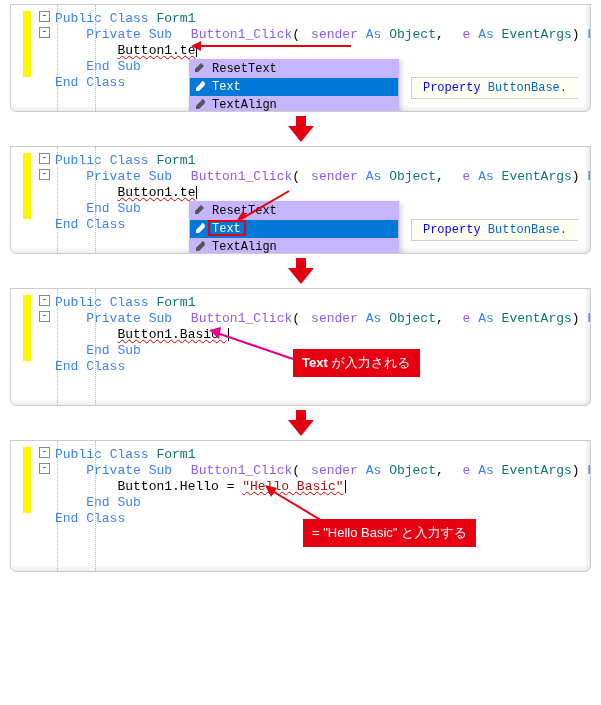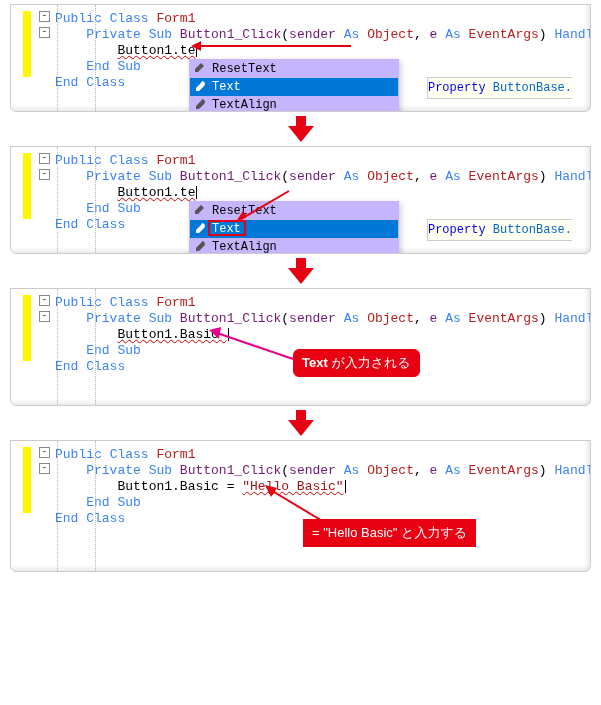--- a/index.html
+++ b/index.html
@@ -11,7 +11,7 @@
   .minus { position: absolute; left: 28px; width: 11px; height: 11px; border: 1px solid #888; background: #fff; font-size: 9px; line-height: 9px; text-align: center; }
   .code { font-family: "Courier New", Consolas, monospace; font-size: 13px; line-height: 16px; padding-left: 44px; white-space: pre; }
   .kw { color: #3b82f6; }
-  .type { color: #b91c1c; }
+  .type { color: #0f766e; }
   .blk { color: #701a75; }
   .str { color: #a31515; }
   .underwave { text-decoration: underline wavy #d00000; text-decoration-thickness: 1px; }

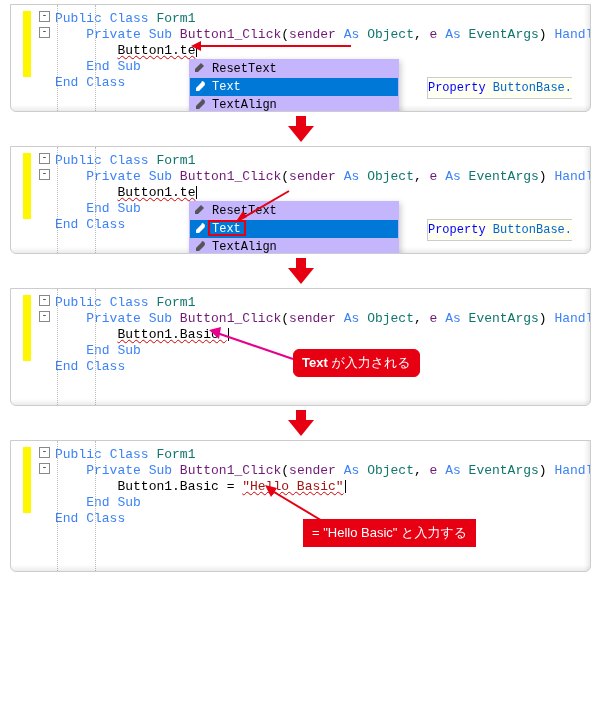--- a/index.html
+++ b/index.html
@@ -12,7 +12,7 @@
   .code { font-family: "Courier New", Consolas, monospace; font-size: 13px; line-height: 16px; padding-left: 44px; white-space: pre; }
   .kw { color: #3b82f6; }
   .type { color: #0f766e; }
-  .blk { color: #701a75; }
+  .blk { color: #8b5cf6; margin-left: 11px; }
   .str { color: #a31515; }
   .underwave { text-decoration: underline wavy #d00000; text-decoration-thickness: 1px; }
   .caret { display: inline-block; width: 1px; height: 13px; background: #000; vertical-align: middle; margin-left: 1px; }

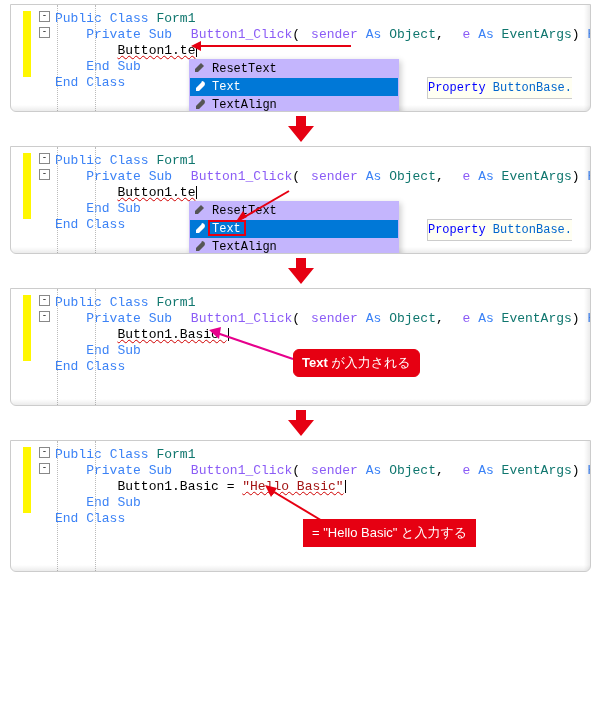--- a/index.html
+++ b/index.html
@@ -20,7 +20,7 @@
   .intelli-row { display: flex; align-items: center; height: 18px; padding: 0 6px 0 3px; font-size: 12px; }
   .intelli-row.sel { background: #0078d7; color: #fff; }
   .wrench { display: inline-flex; width: 14px; height: 14px; margin-right: 5px; align-items: center; justify-content: center; }
-  .propinfo { position: absolute; right: 18px; border: 1px solid #ccc; border-right: none; background: #fffff2; padding: 3px 0; font-size: 12px; z-index: 4; }
+  .propinfo { position: absolute; right: 12px; border: 1px solid #ccc; border-right: none; background: #fffff2; padding: 3px 11px; font-size: 12px; z-index: 4; }
   .propinfo .kw2 { color: #0000ff; }
   .propinfo .lnk { color: #0066cc; }
   .callout { position: absolute; background: #e60012; color: #fff; border: 1px solid #e60012; font-size: 13px; padding: 4px 8px; z-index: 10; font-family: "MS PGothic", sans-serif; white-space: nowrap; }

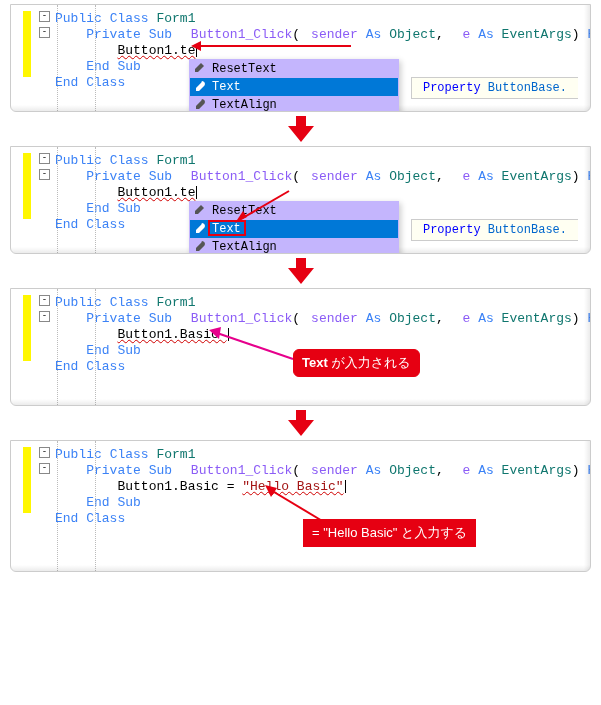--- a/index.html
+++ b/index.html
@@ -159,7 +159,7 @@
       <line x1="84" y1="32" x2="8" y2="6" stroke="#e6008c" stroke-width="2"></line>
       <polygon points="0,3 12,0 10,12" fill="#e6008c"></polygon>
     </svg>
-  <div class="callout" style="left:282px; top:60px;border-radius:6px;"><span class="bold">Text</span><span> が入力される</span></div>
+  <div class="callout" style="left:282px; top:60px;"><span class="bold">Text</span><span> が入力される</span></div>
   <div class="shadow-r"></div>
     <div class="shadow-b"></div>
 </div>

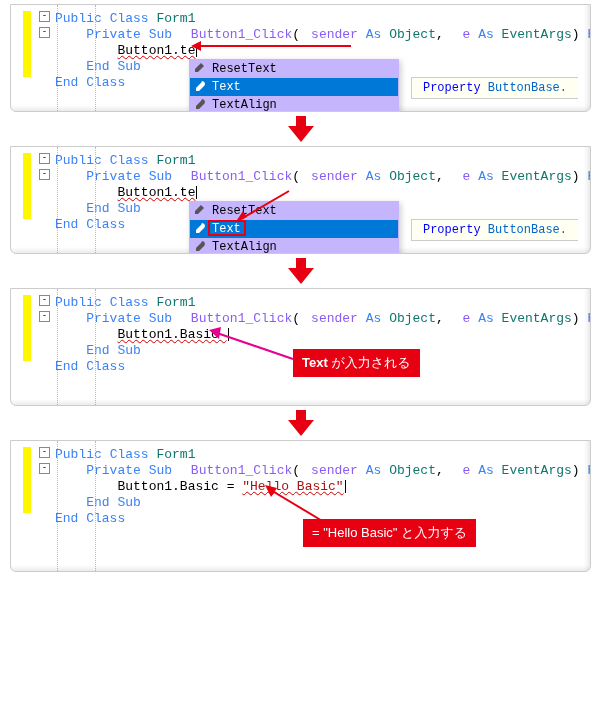--- a/index.html
+++ b/index.html
@@ -178,7 +178,7 @@
     <div class="vguide" style="left:84px"></div>
   <div class="code"><span class="kw">Public</span> <span class="kw">Class</span> <span class="type">Form1</span>
     <span class="kw">Private</span> <span class="kw">Sub</span> <span class="blk">Button1_Click</span>(<span class="blk">sender</span> <span class="kw">As</span> <span class="type">Object</span>, <span class="blk">e</span> <span class="kw">As</span> <span class="type">EventArgs</span>) <span class="kw">Handl</span>
-        <span>Button1.Basic = </span><span class="str underwave">"Hello Basic"</span><span class="caret"></span>
+        <span>Button1.Hello = </span><span class="str underwave">"Hello Basic"</span><span class="caret"></span>
     <span class="kw">End Sub</span>
 <span class="kw">End Class</span>
 </div>

